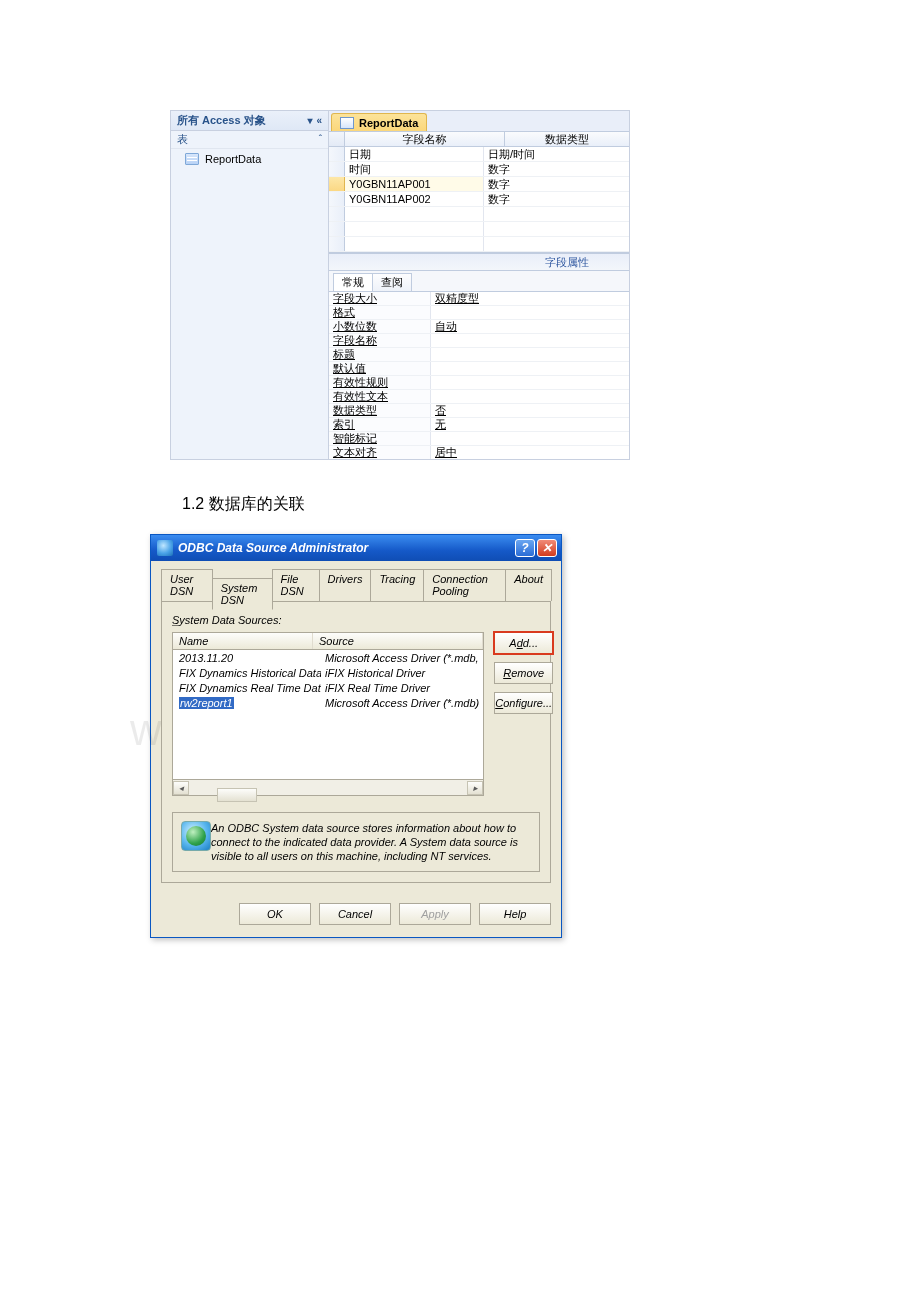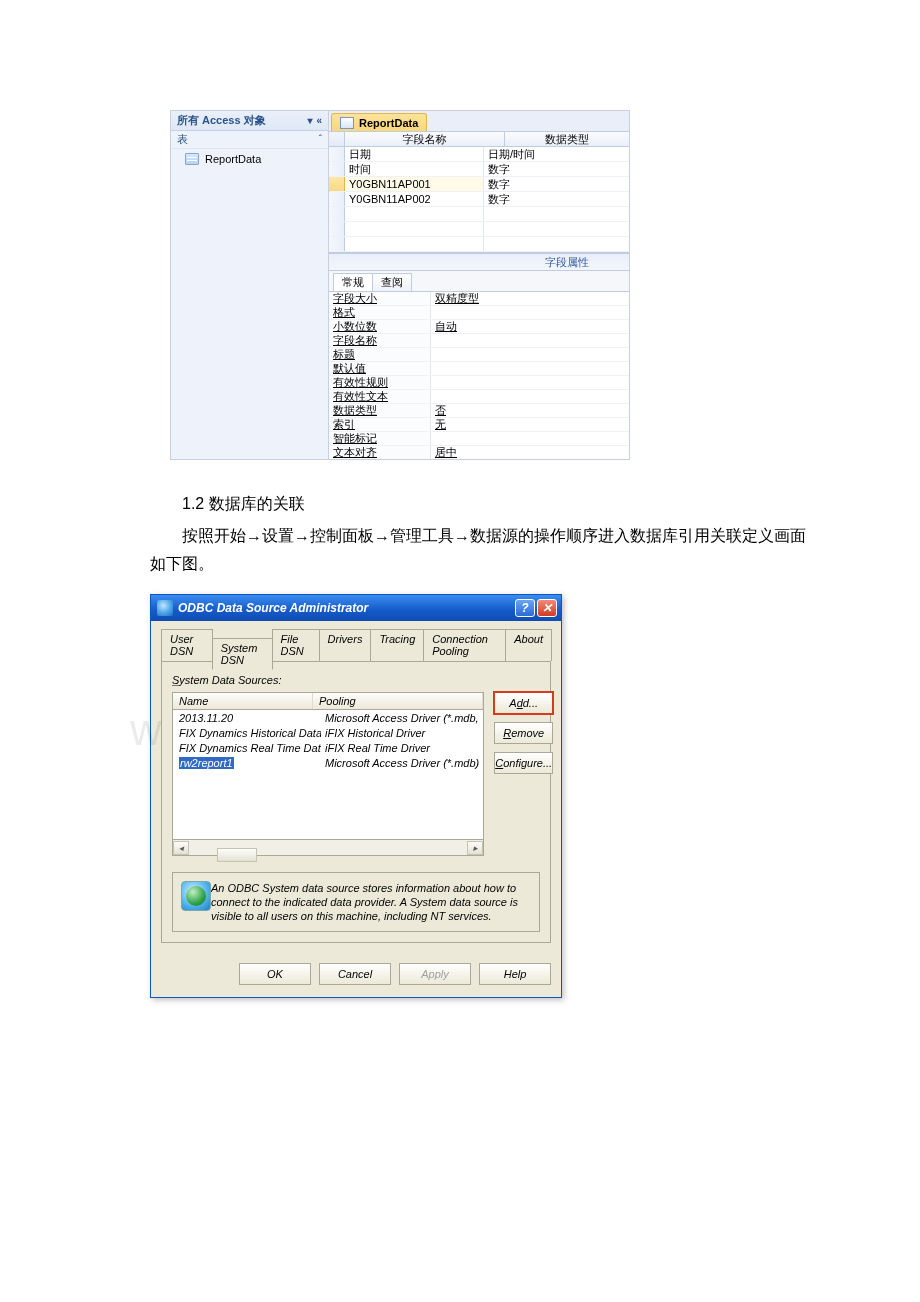--- a/index.html
+++ b/index.html
@@ -239,7 +239,6 @@
 
   <div class="body-text">
     <p class="para indent">1.2 数据库的关联</p>
-    <p class="para indent">按照开始→设置→控制面板→管理工具→数据源的操作顺序进入数据库引用关联定义画面如下图。</p>
   </div>
 
   <div class="watermark">www.bdocx.com</div>

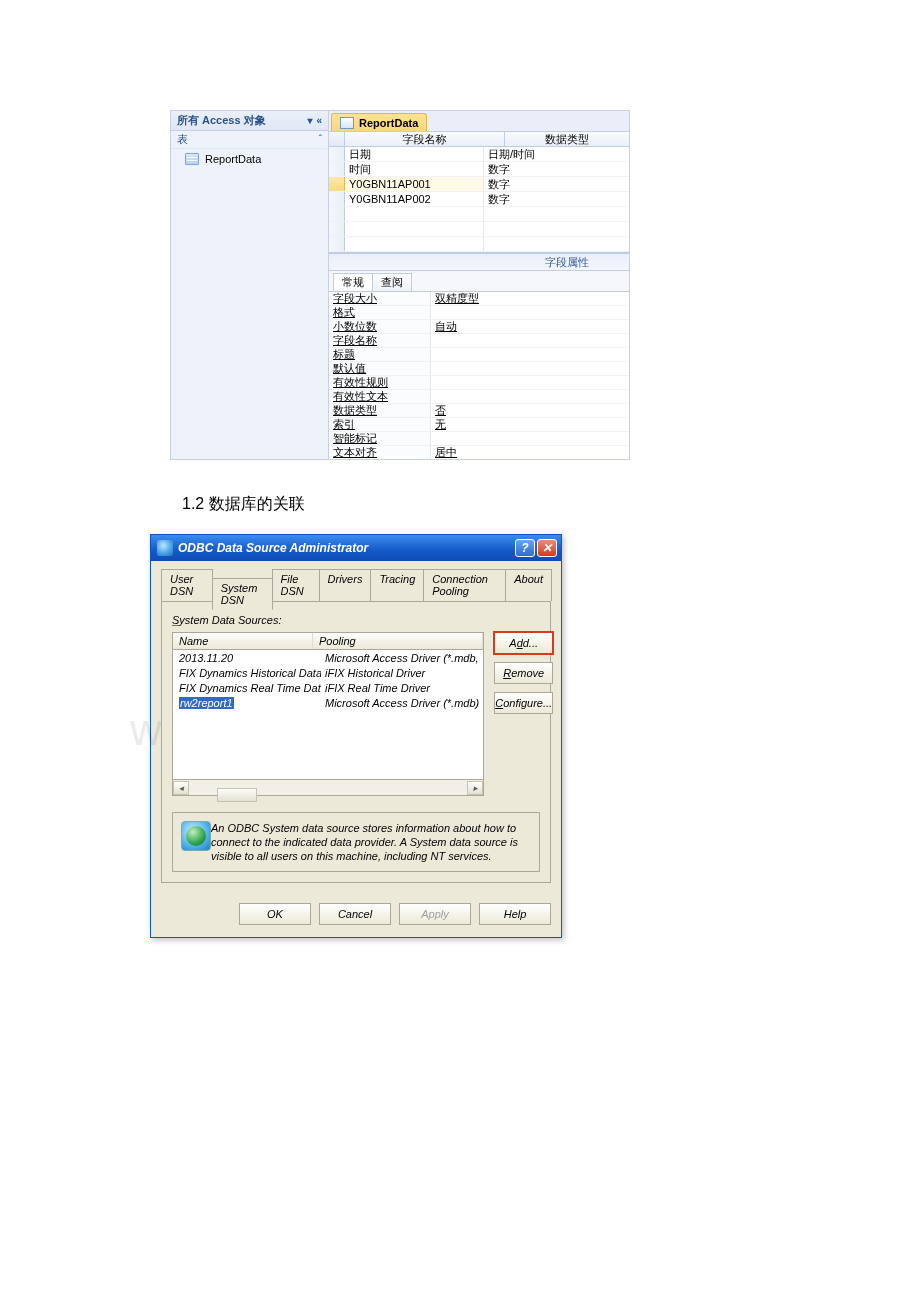--- a/index.html
+++ b/index.html
@@ -268,7 +268,7 @@
           <div class="ds-list">
             <div class="ds-header">
               <div class="dsh name">Name</div>
-              <div class="dsh drv">Pooling</div>
+              <div class="dsh drv">Source</div>
             </div>
             <div class="ds-rows" id="ds-rows">
                 <div class="dsr">

